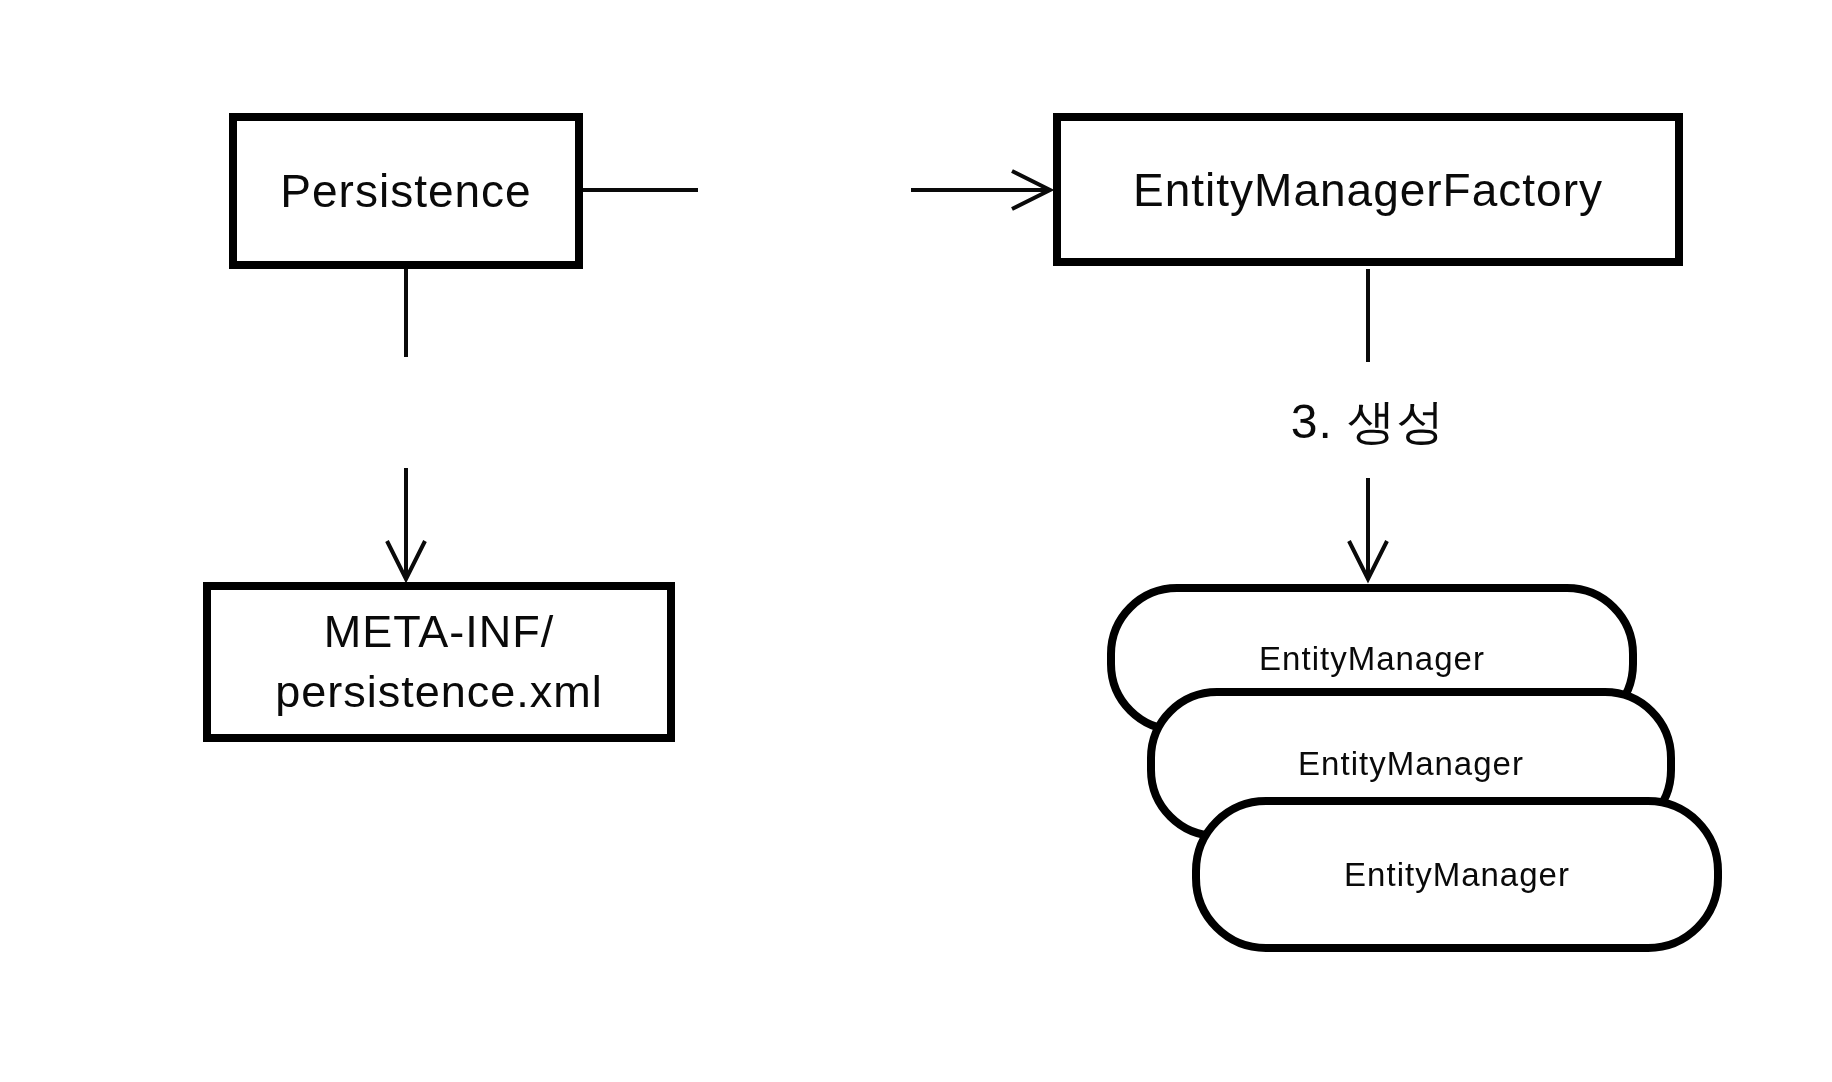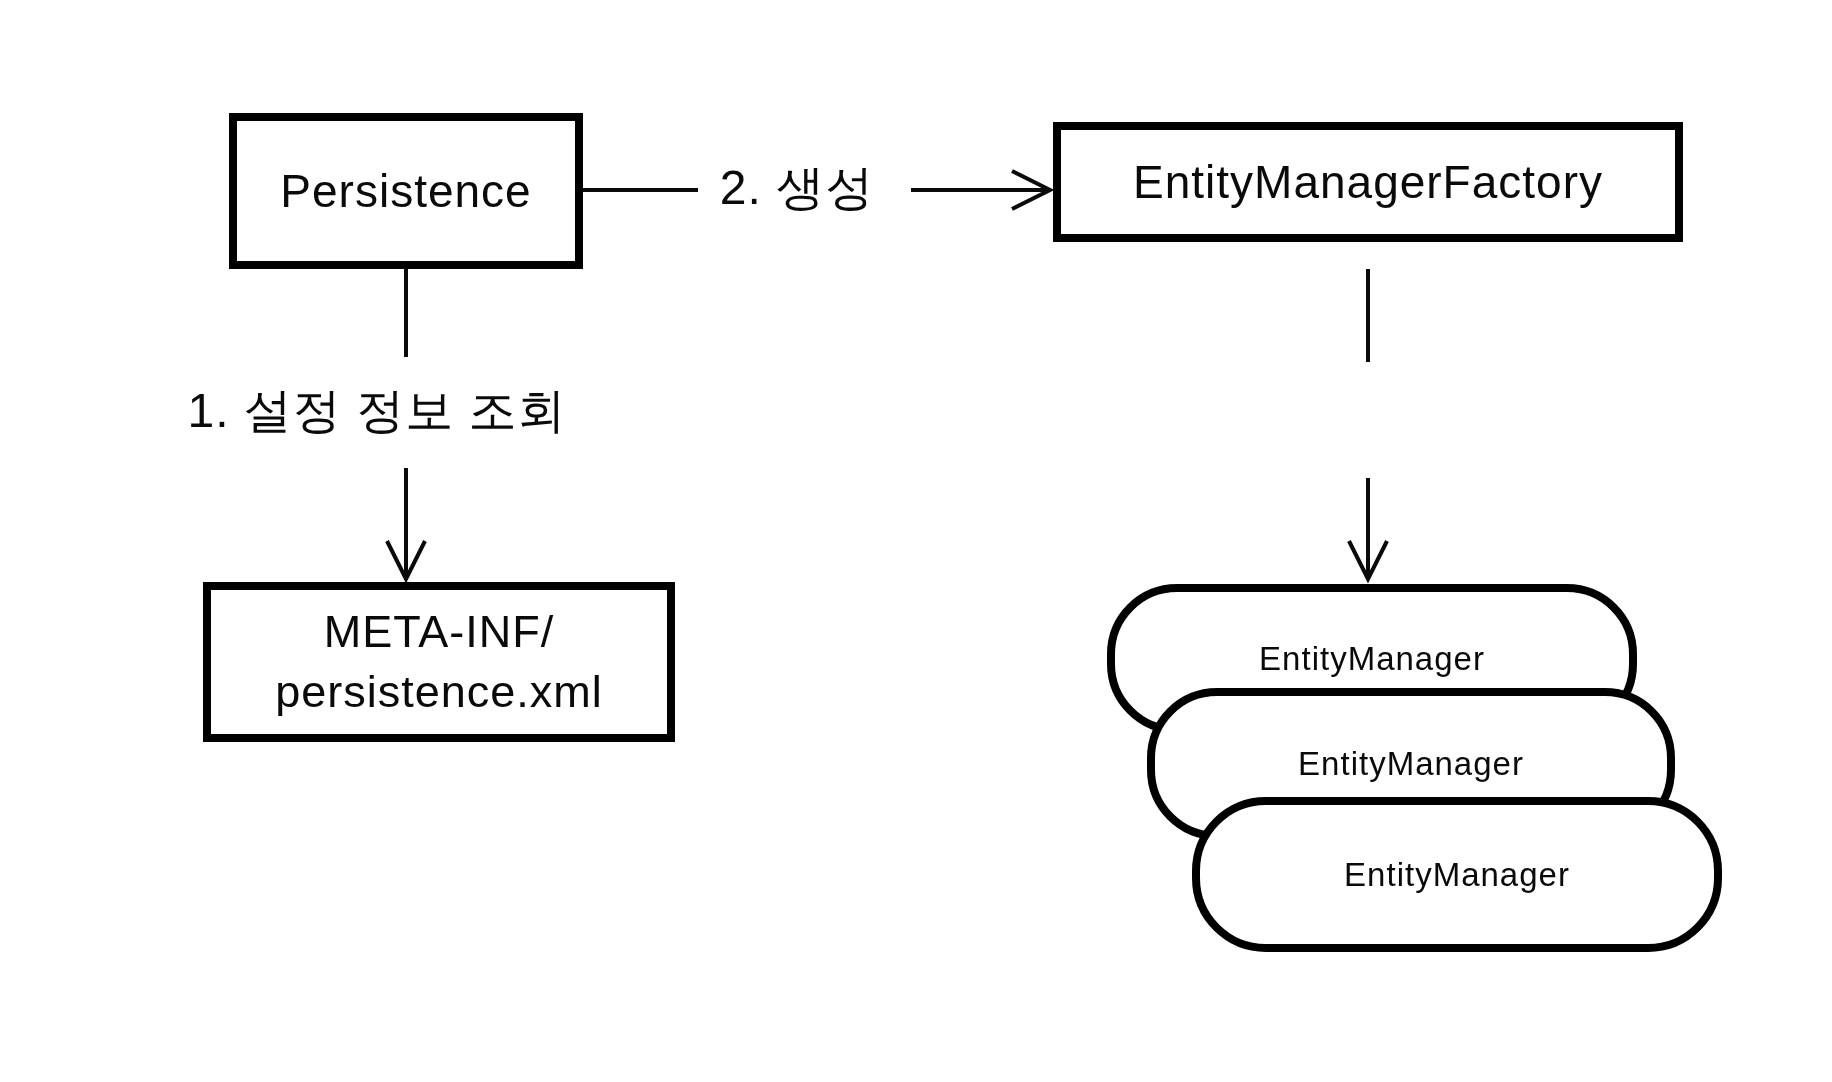--- a/index.html
+++ b/index.html
@@ -113,7 +113,6 @@
   </div>
 
   <div class="edge-label label-step1">1. 설정 정보 조회</div>
-  <div class="edge-label label-step2">2. 생성</div>
 
 </div>
 

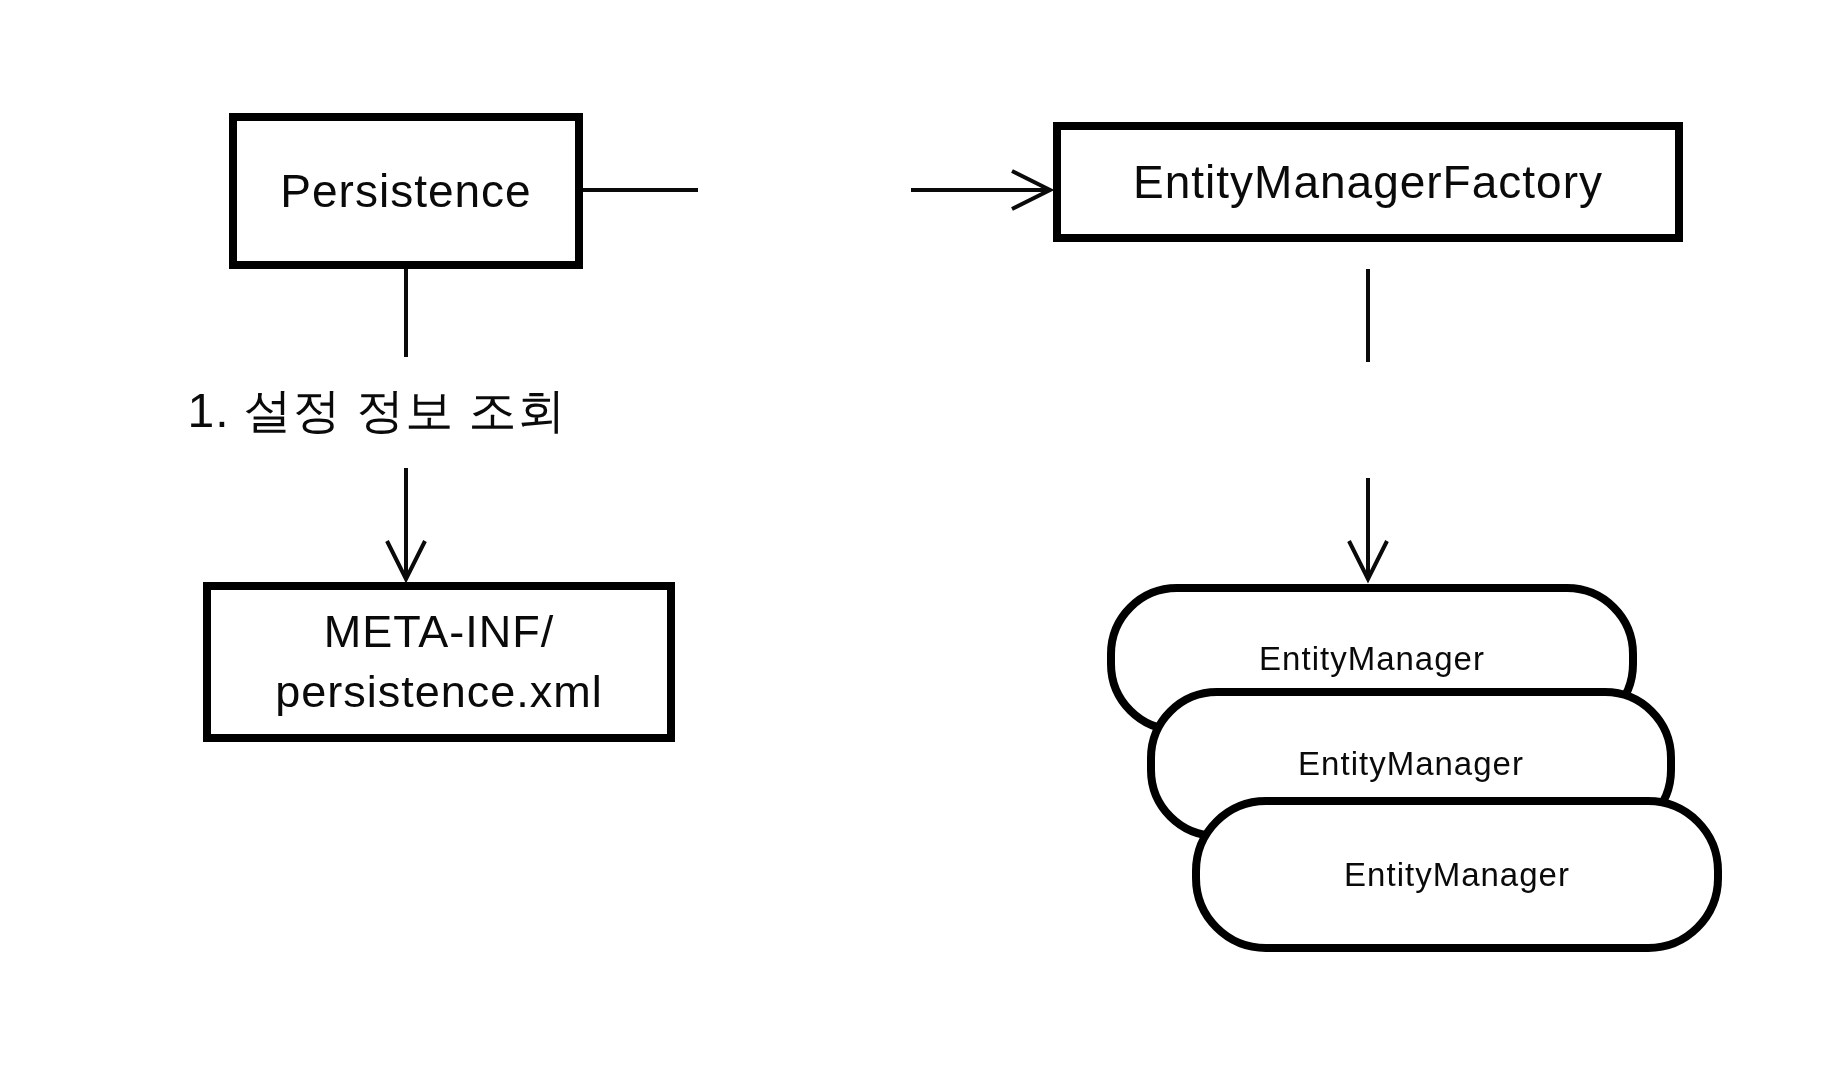--- a/index.html
+++ b/index.html
@@ -38,7 +38,7 @@
     letter-spacing: 1px;
   }
   .node-persistence   { left: 229px; top: 113px; width: 354px; height: 156px; }
-  .node-emf           { left: 1053px; top: 122px; width: 630px; height: 120px; }
+  .node-emf           { left: 1053px; top: 113px; width: 630px; height: 153px; }
   .node-metainf       { left: 171px; top: 582px; width: 472px; height: 160px;
                         font-size: 45px; line-height: 60px; letter-spacing: 1px; margin-left: 32px; }
   .pill {

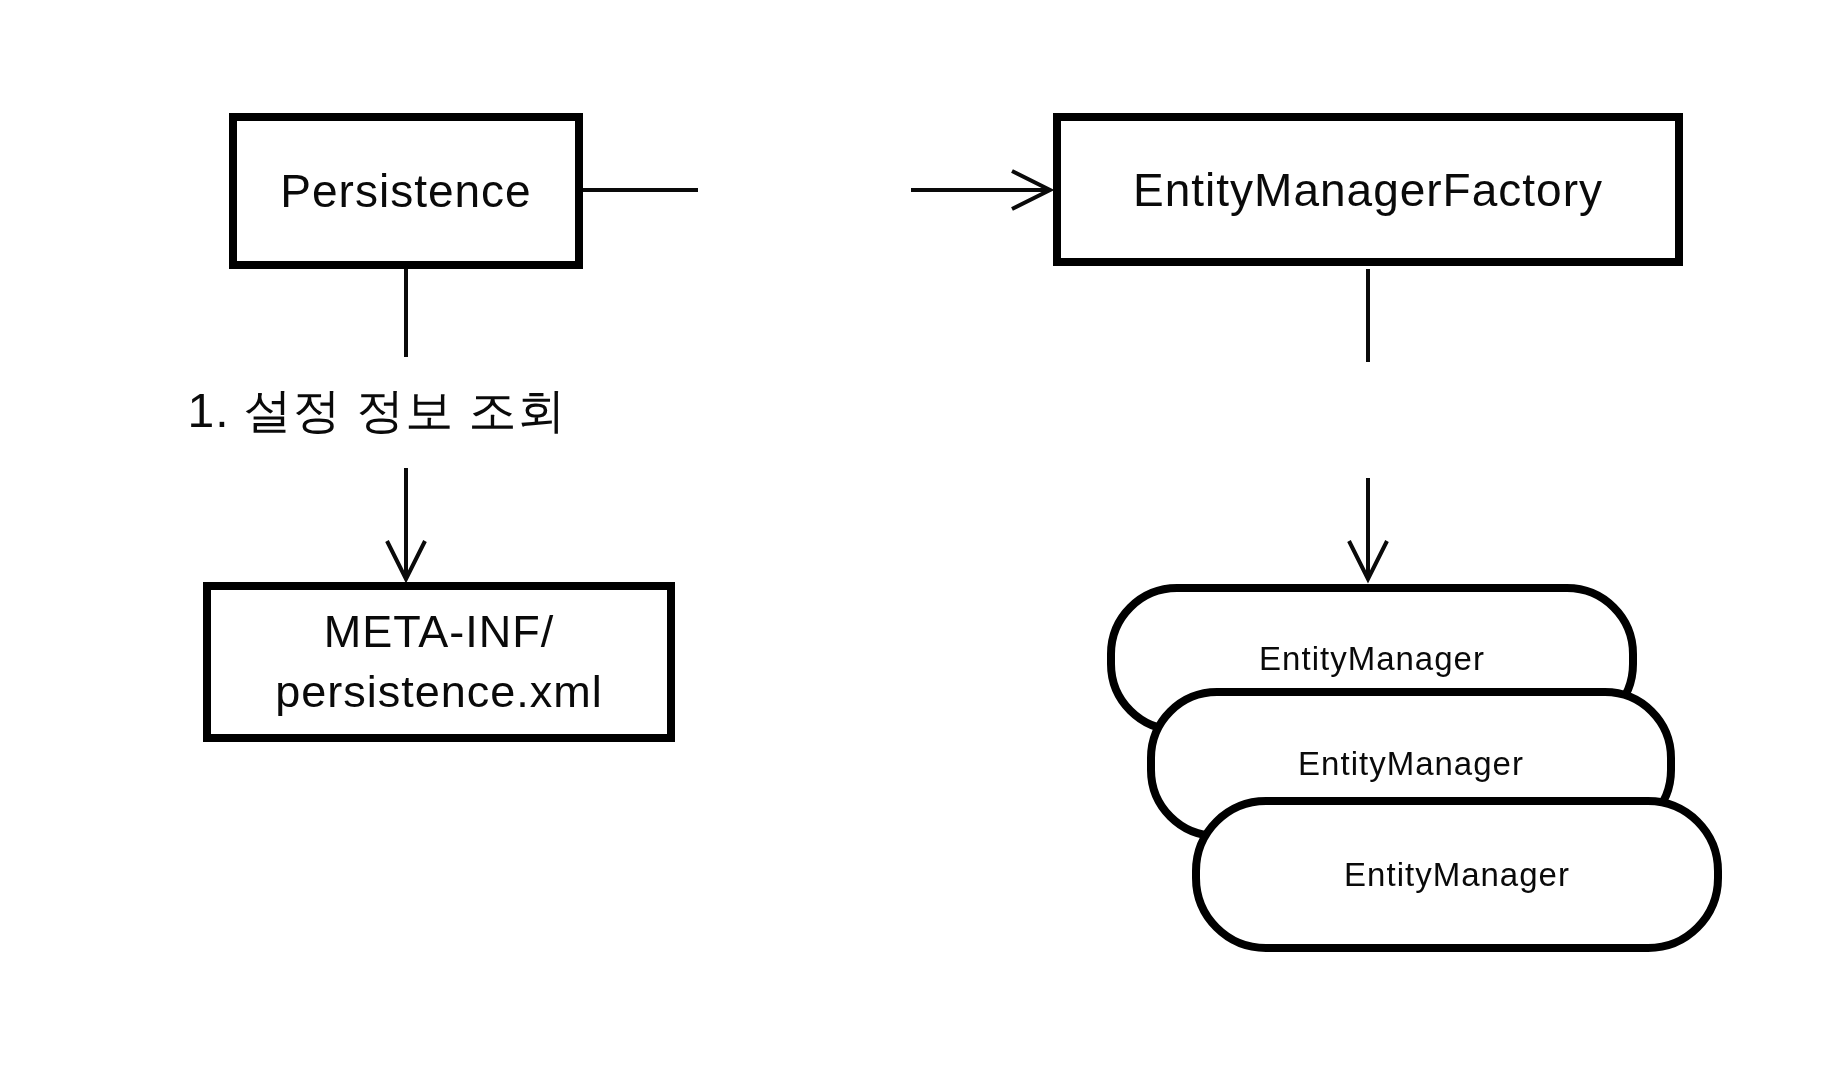--- a/index.html
+++ b/index.html
@@ -112,7 +112,6 @@
     <span>EntityManager</span>
   </div>
 
-  <div class="edge-label label-step1">1. 설정 정보 조회</div>
 
 </div>
 

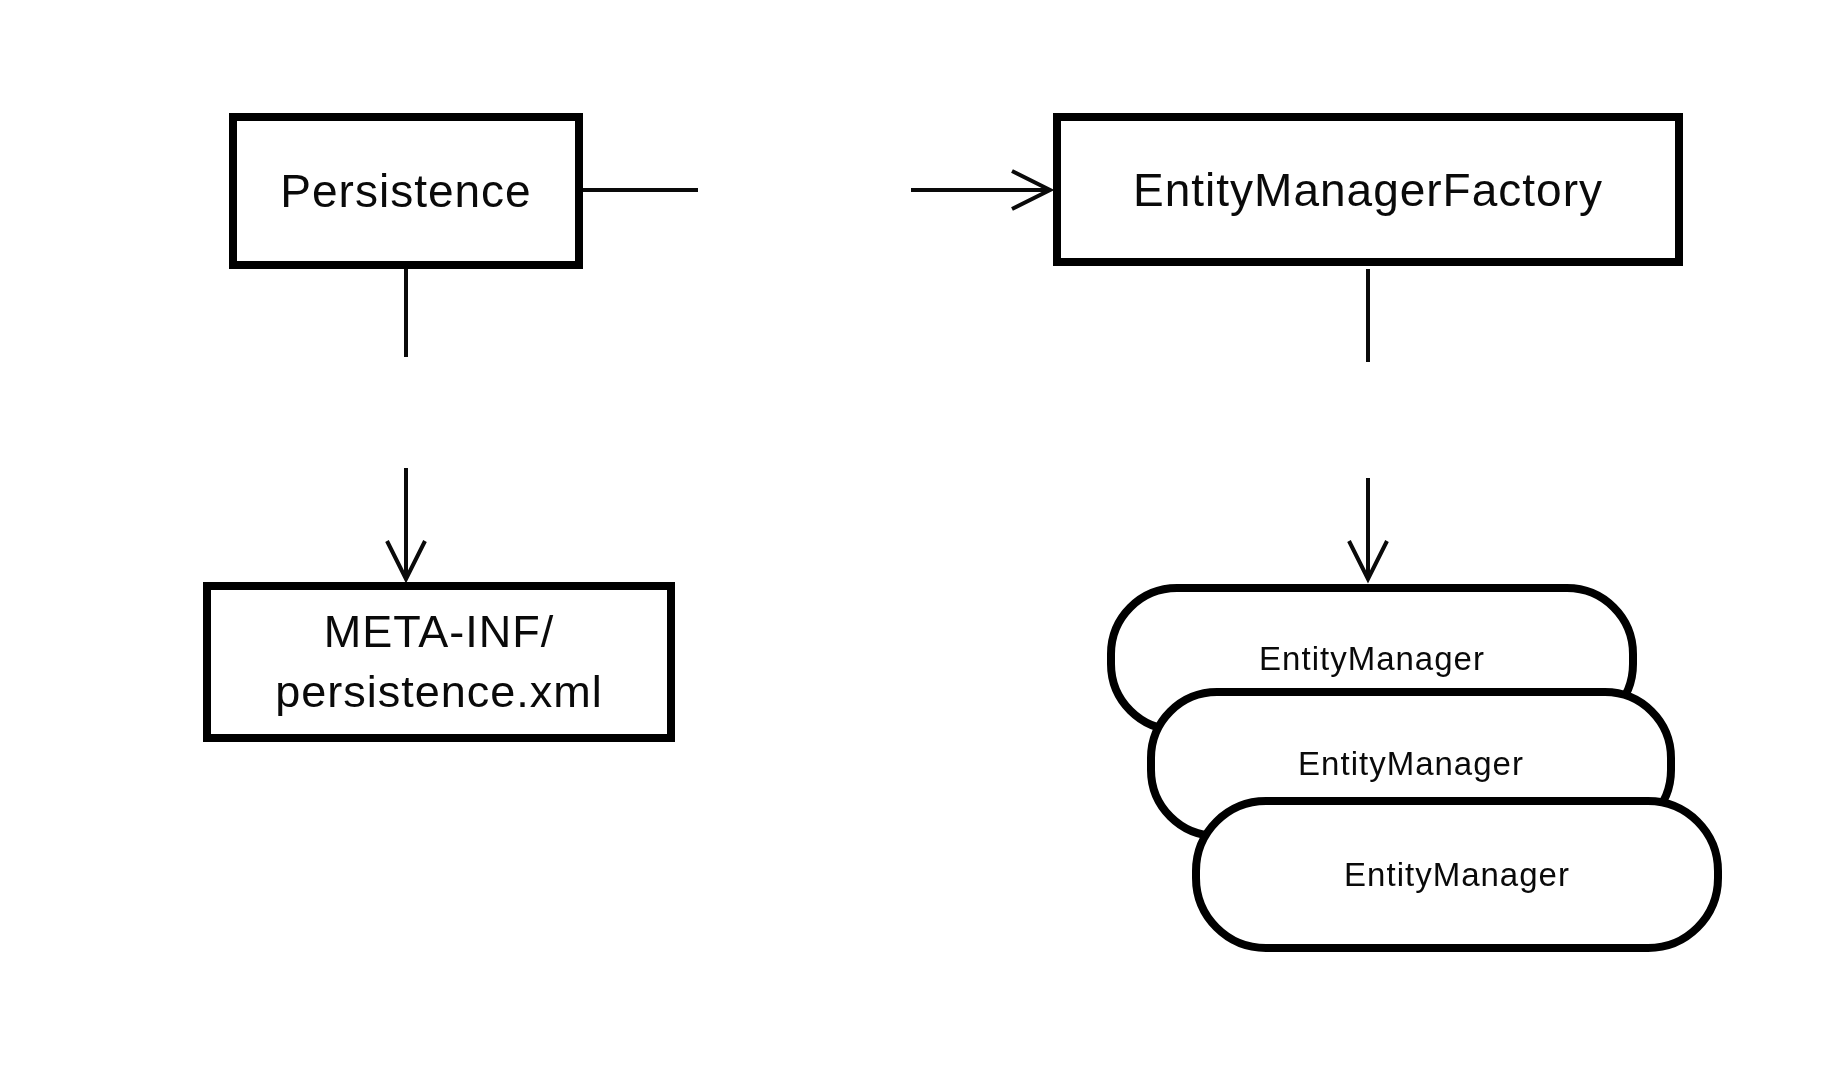--- a/index.html
+++ b/index.html
@@ -112,6 +112,7 @@
     <span>EntityManager</span>
   </div>
 
+  <div class="edge-label label-step3">3. 생성</div>
 
 </div>
 

